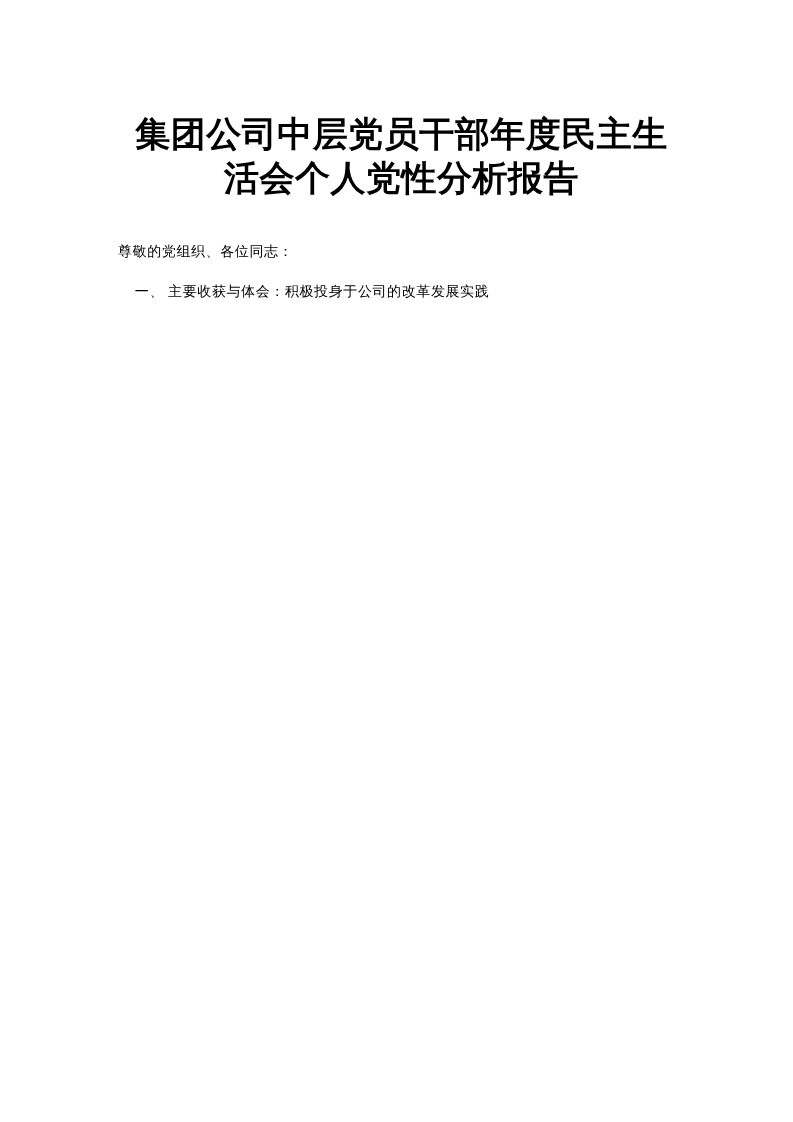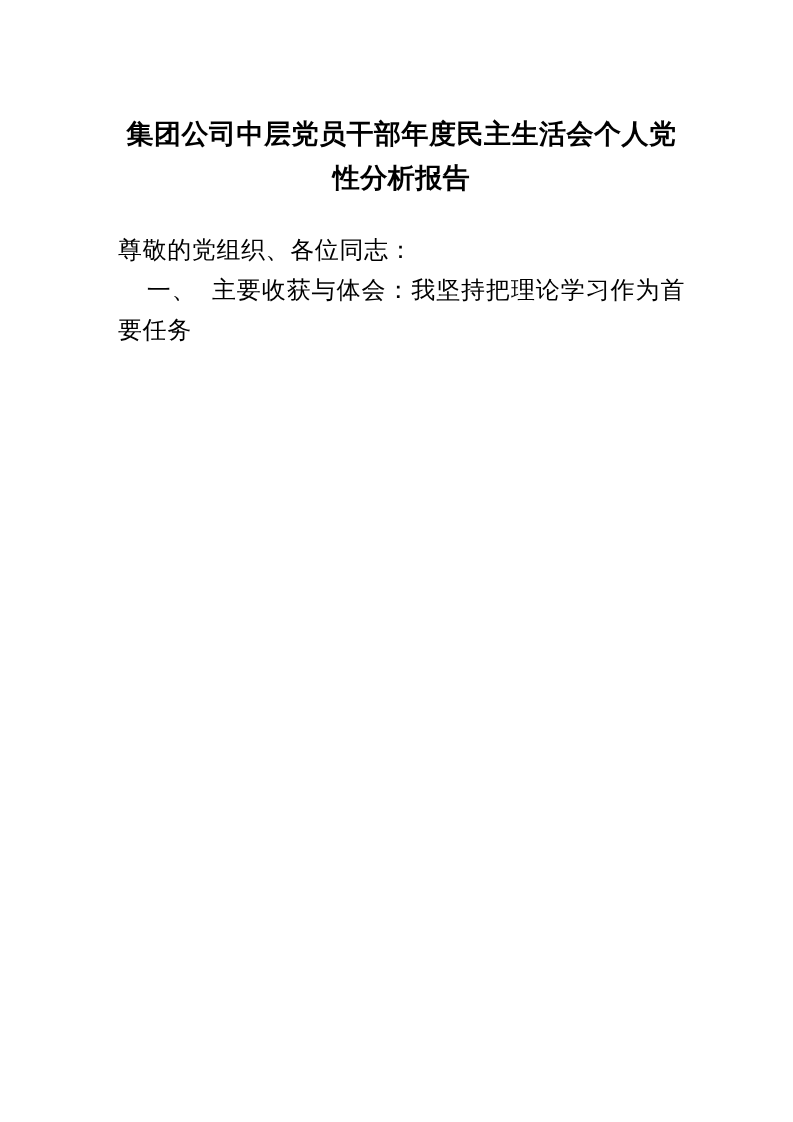--- a/index.html
+++ b/index.html
@@ -25,7 +25,7 @@
   .doc-title {
     font-family: "DejaVu Sans", "Liberation Sans", sans-serif;
     font-weight: bold;
-    font-size: 27px;
+    font-size: 35px;
     line-height: 44px;
     text-align: center;
     letter-spacing: 0.5px;

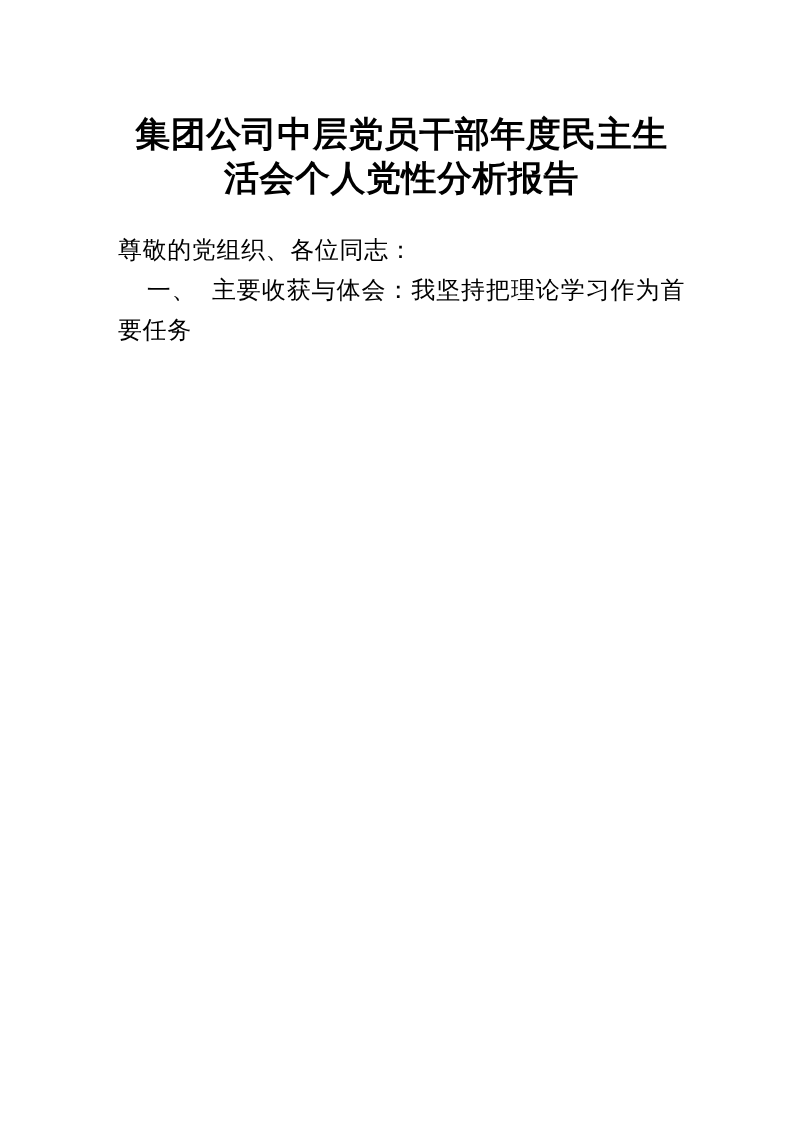--- a/index.html
+++ b/index.html
@@ -33,8 +33,8 @@
     color: #000000;
   }
   .body-text {
-    font-family: Liberation Mono, monospace;
-    font-size: 24px;
+    font-family: Liberation Serif, serif;
+    font-size: 14px;
     line-height: 40px;
     letter-spacing: 0.6px;
     text-align: justify;

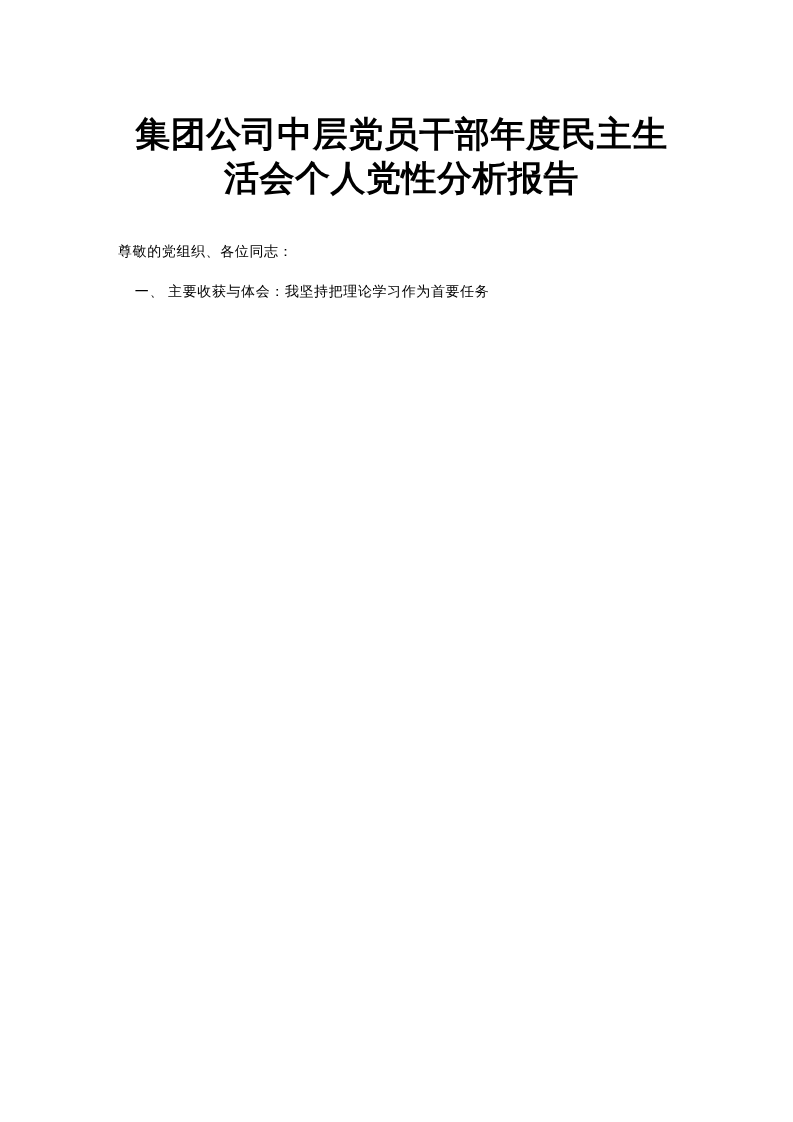--- a/index.html
+++ b/index.html
@@ -60,7 +60,7 @@
 
   <div class="body-text">
     <p class="para">尊敬的党组织、各位同志：</p>
-    <p class="para indent-head">一、 主要收获与体会：我坚持把理论学习作为首要任务</p>
+    <p class="para indent-head">一、 主要收获与体会：积极投身于公司的改革发展实践</p>
   </div>
 
 </div>

